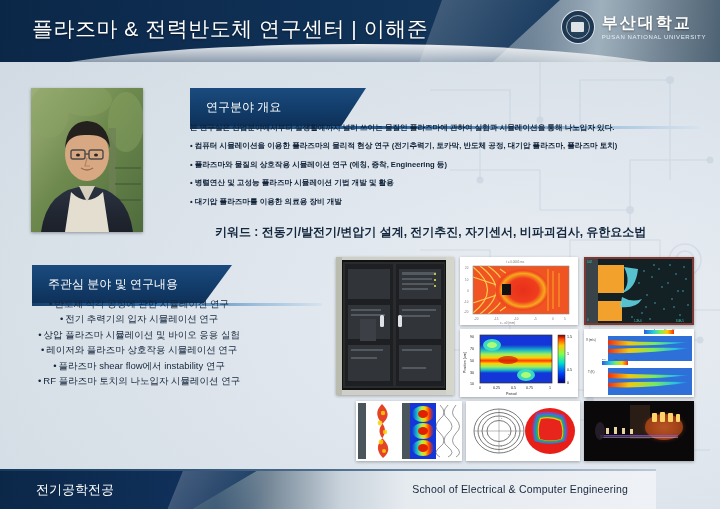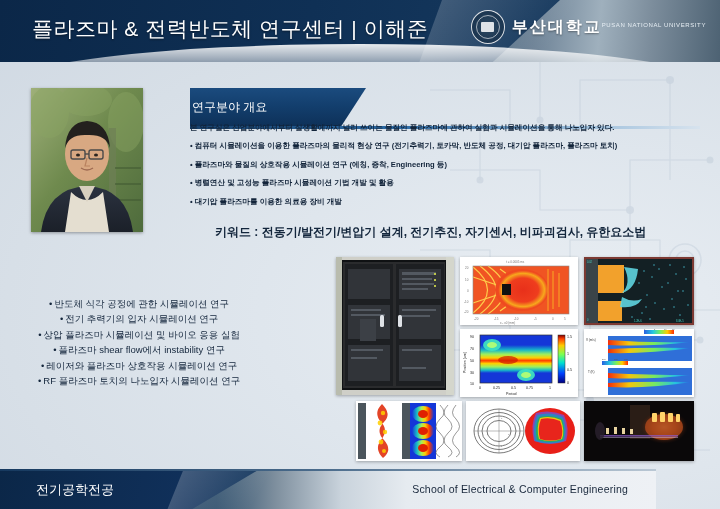--- a/index.html
+++ b/index.html
@@ -39,7 +39,7 @@
     border:1px solid rgba(255,255,255,.6);}
   .logo-seal:after{content:"";position:absolute;left:9px;top:11px;width:13px;height:10px;
     background:rgba(255,255,255,.85);border-radius:1px;}
-  .logo-txt{display:flex;flex-direction:row;line-height:1;}
+  .logo-txt{display:flex;flex-direction:column;line-height:1;}
   .logo-ko{color:#fff;font-size:16px;letter-spacing:2px;font-weight:bold;text-shadow:0 1px 2px rgba(0,0,0,.4);}
   .logo-en{color:#e6edf3;font-size:6px;letter-spacing:.6px;margin-top:3px;}
   

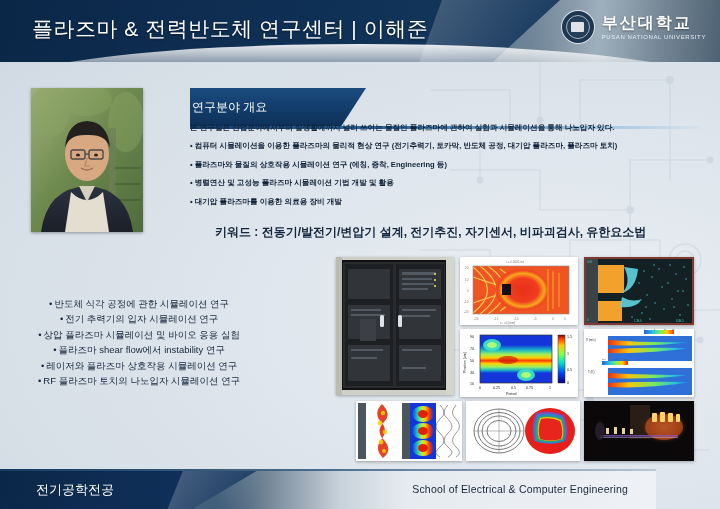--- a/index.html
+++ b/index.html
@@ -47,7 +47,7 @@
   .sec-tab{position:relative;height:38px;
     background:linear-gradient(180deg,#1b4b7e 0%,#133f6e 45%,#0e3159 100%);
     clip-path:polygon(0 0,100% 0,86% 100%,0 100%);
-    display:flex;align-items:center;padding-left:2px;box-sizing:border-box;}
+    display:flex;align-items:center;padding-left:16px;box-sizing:border-box;}
   .sec-tab span{color:#fff;font-size:12px;white-space:nowrap;}
   .sec-rule{height:3px;background:linear-gradient(90deg,#17406c 0%,#2b6aa5 40%,#9fc0dc 78%,#d7e3ee 100%);}
   

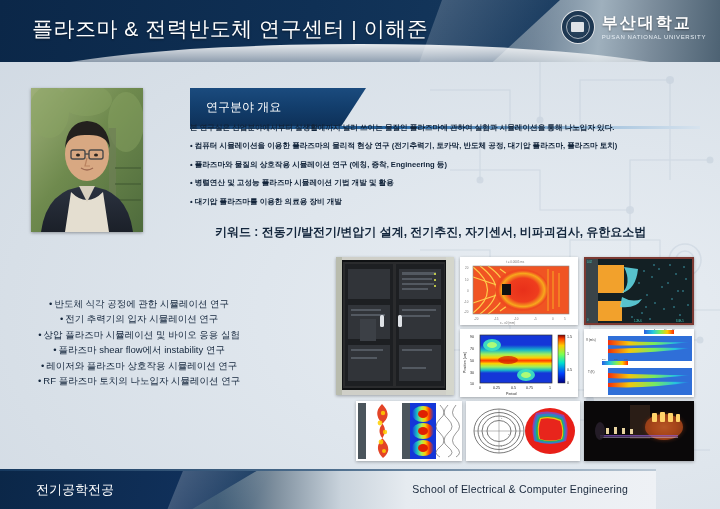--- a/index.html
+++ b/index.html
@@ -189,6 +189,12 @@
 
   <div class="keywords">키워드 :  전동기/발전기/변압기 설계,  전기추진,  자기센서,  비파괴검사,  유한요소법</div>
 
+  <div class="sec" style="left:32px;top:265px;width:290px;">
+    <div class="sec-tab" style="width:200px;">
+      <span>주관심 분야 및 연구내용</span>
+    </div>
+    <div class="sec-rule"></div>
+  </div>
 
   <div class="int-body">
     <div class="int-li">반도체 식각 공정에 관한 시뮬레이션 연구</div>

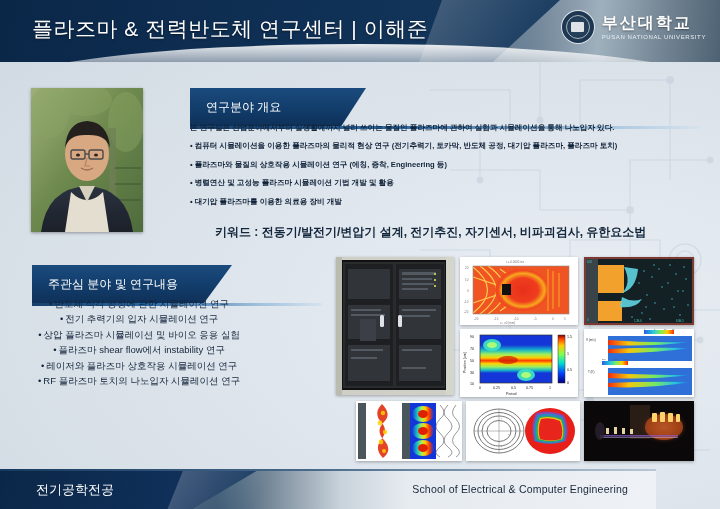--- a/index.html
+++ b/index.html
@@ -200,8 +200,8 @@
     <div class="int-li">반도체 식각 공정에 관한 시뮬레이션 연구</div>
     <div class="int-li">전기 추력기의 입자 시뮬레이션 연구</div>
     <div class="int-li">상압 플라즈마 시뮬레이션 및 바이오 응용 실험</div>
+    <div class="int-li">레이저와 플라즈마 상호작용 시뮬레이션 연구</div>
     <div class="int-li">플라즈마 shear flow에서 instability 연구</div>
-    <div class="int-li">레이저와 플라즈마 상호작용 시뮬레이션 연구</div>
     <div class="int-li">RF 플라즈마 토치의 나노입자 시뮬레이션 연구</div>
   </div>
 

